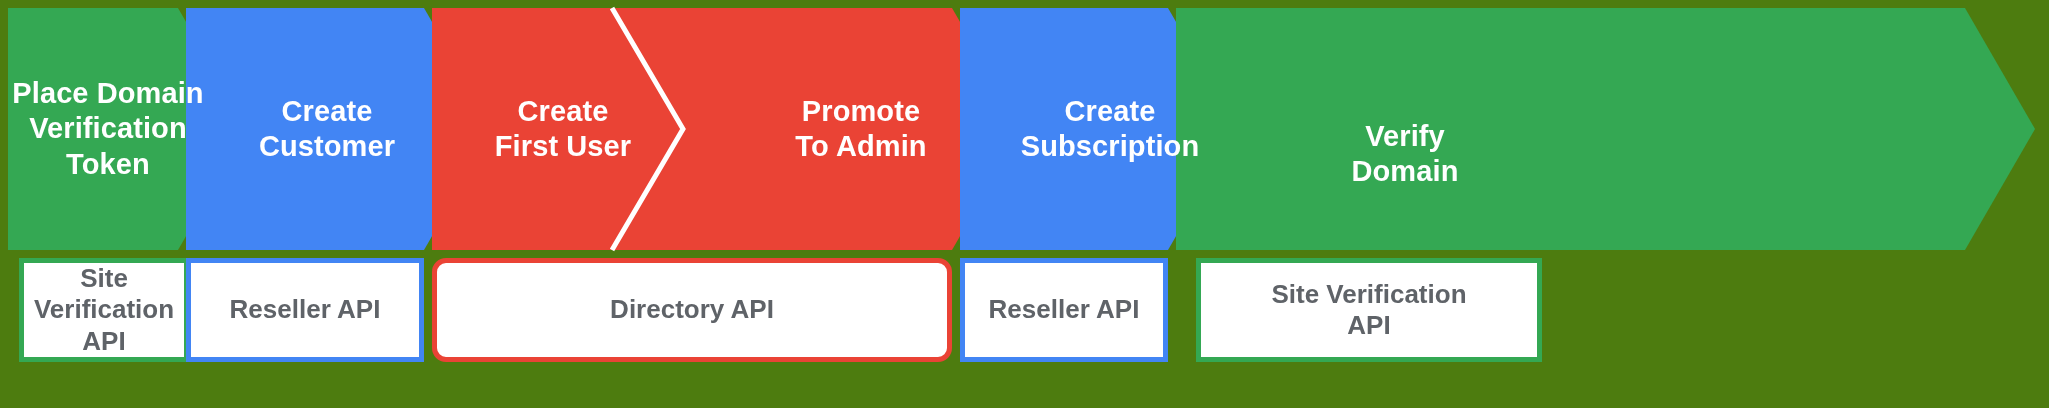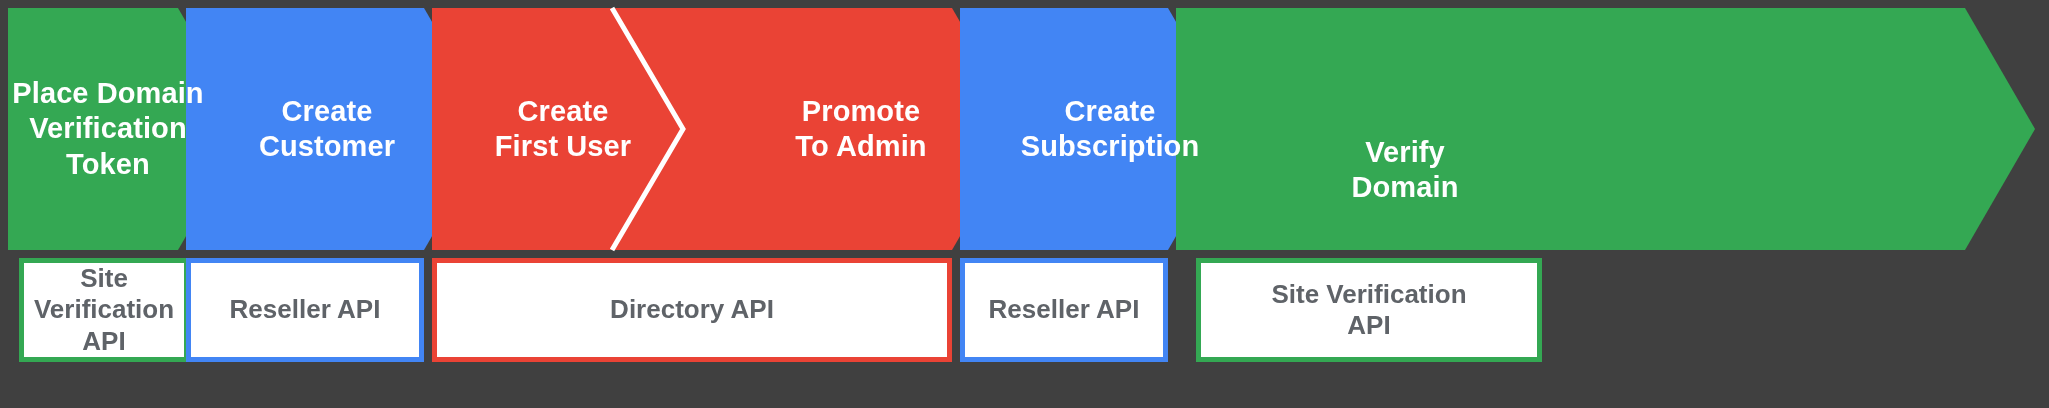--- a/index.html
+++ b/index.html
@@ -14,7 +14,7 @@
     position: relative;
     width: 2049px;
     height: 408px;
-    background: #404040;
+    background: #4d7c0f;
     overflow: hidden;
   }
   

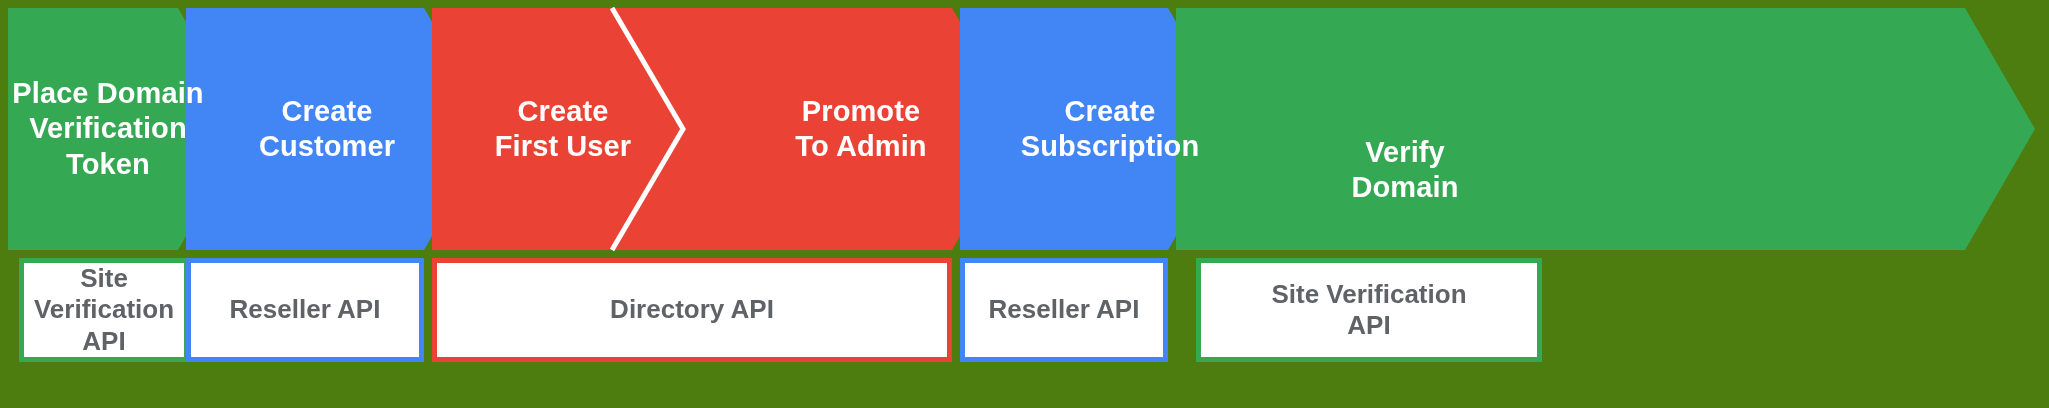--- a/index.html
+++ b/index.html
@@ -97,7 +97,7 @@
   <div class="arrow-label" style="left:985px; top:8px; width:250px; height:242px;">Create
 Subscription</div>
 
-  <div class="arrow-label" style="left:1255px; top:24px; width:300px; height:292px;text-align:center;">Verify
+  <div class="arrow-label" style="left:1255px; top:8px; width:300px; height:292px;text-align:center;">Verify
 Domain</div>
 
   <div class="api-box" style="left:19px; width:170px; border-color:#34A853;">

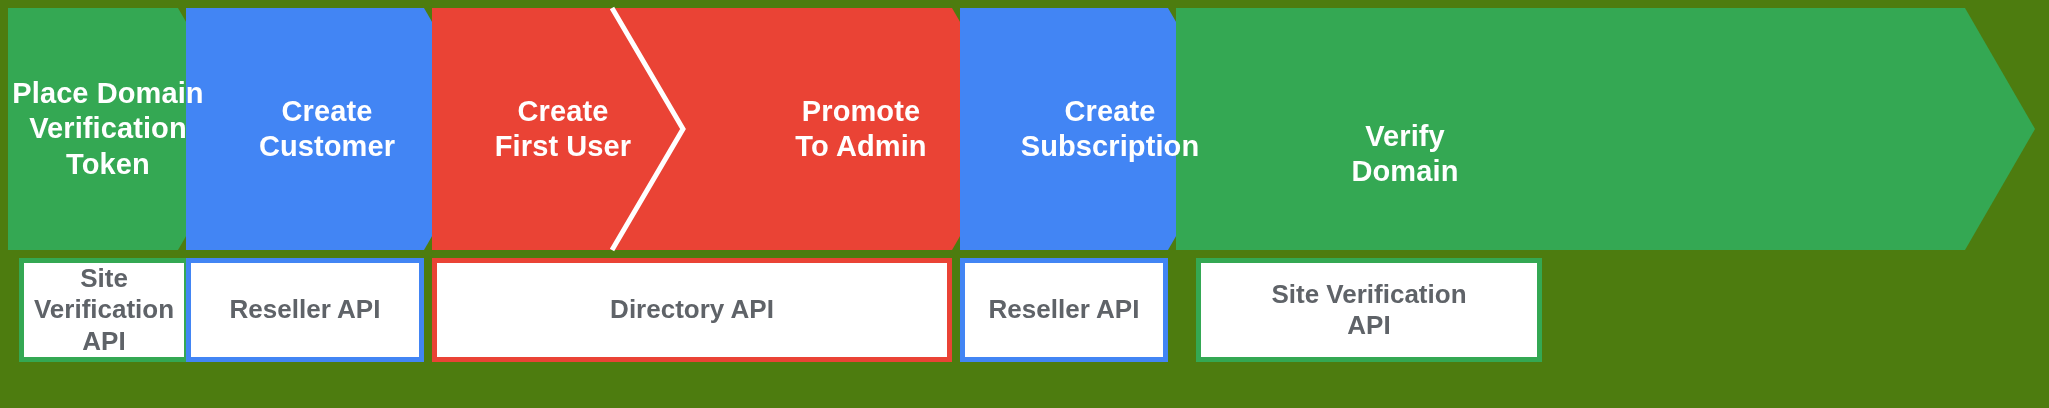--- a/index.html
+++ b/index.html
@@ -110,7 +110,7 @@
     <span class="api-box-text">Reseller API</span>
   </div>
 
-  <div class="api-box" style="left:432px; width:520px; border-color:#EA4335;">
+  <div class="api-box" style="left:432px; width:520px; border-color:#EA4335;border-radius:14px;">
     <span class="api-box-text">Directory API</span>
   </div>
 

